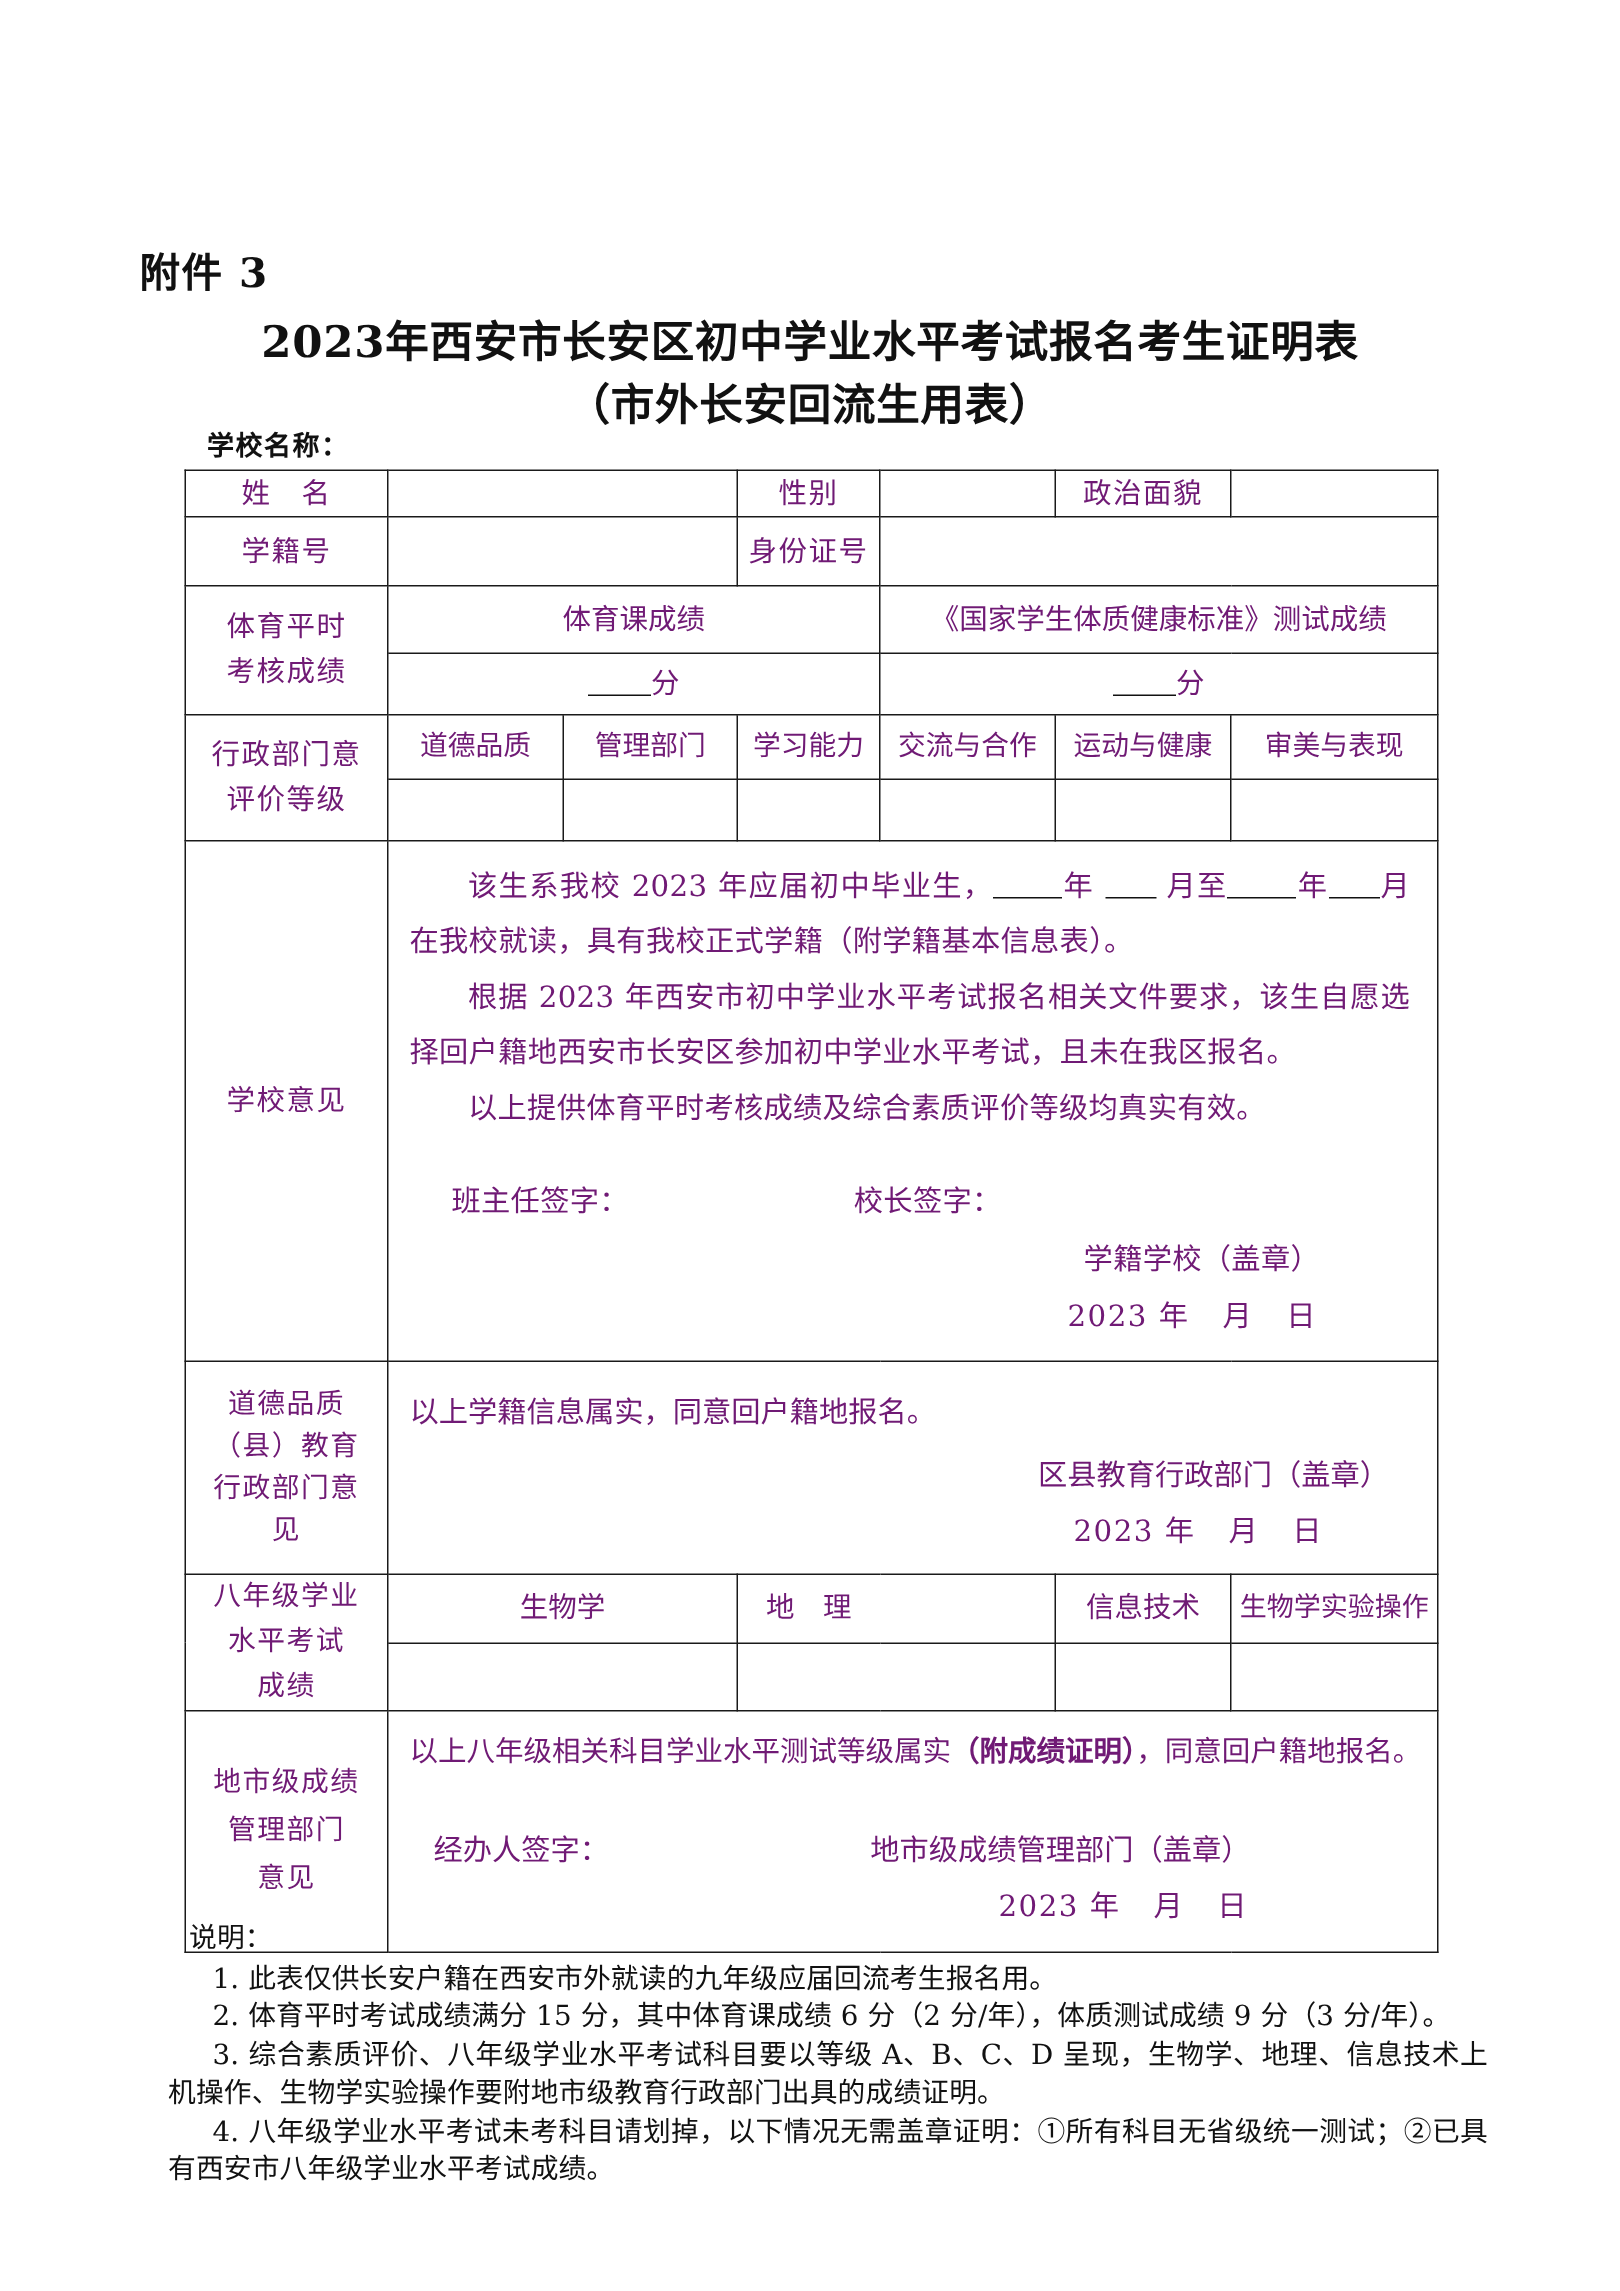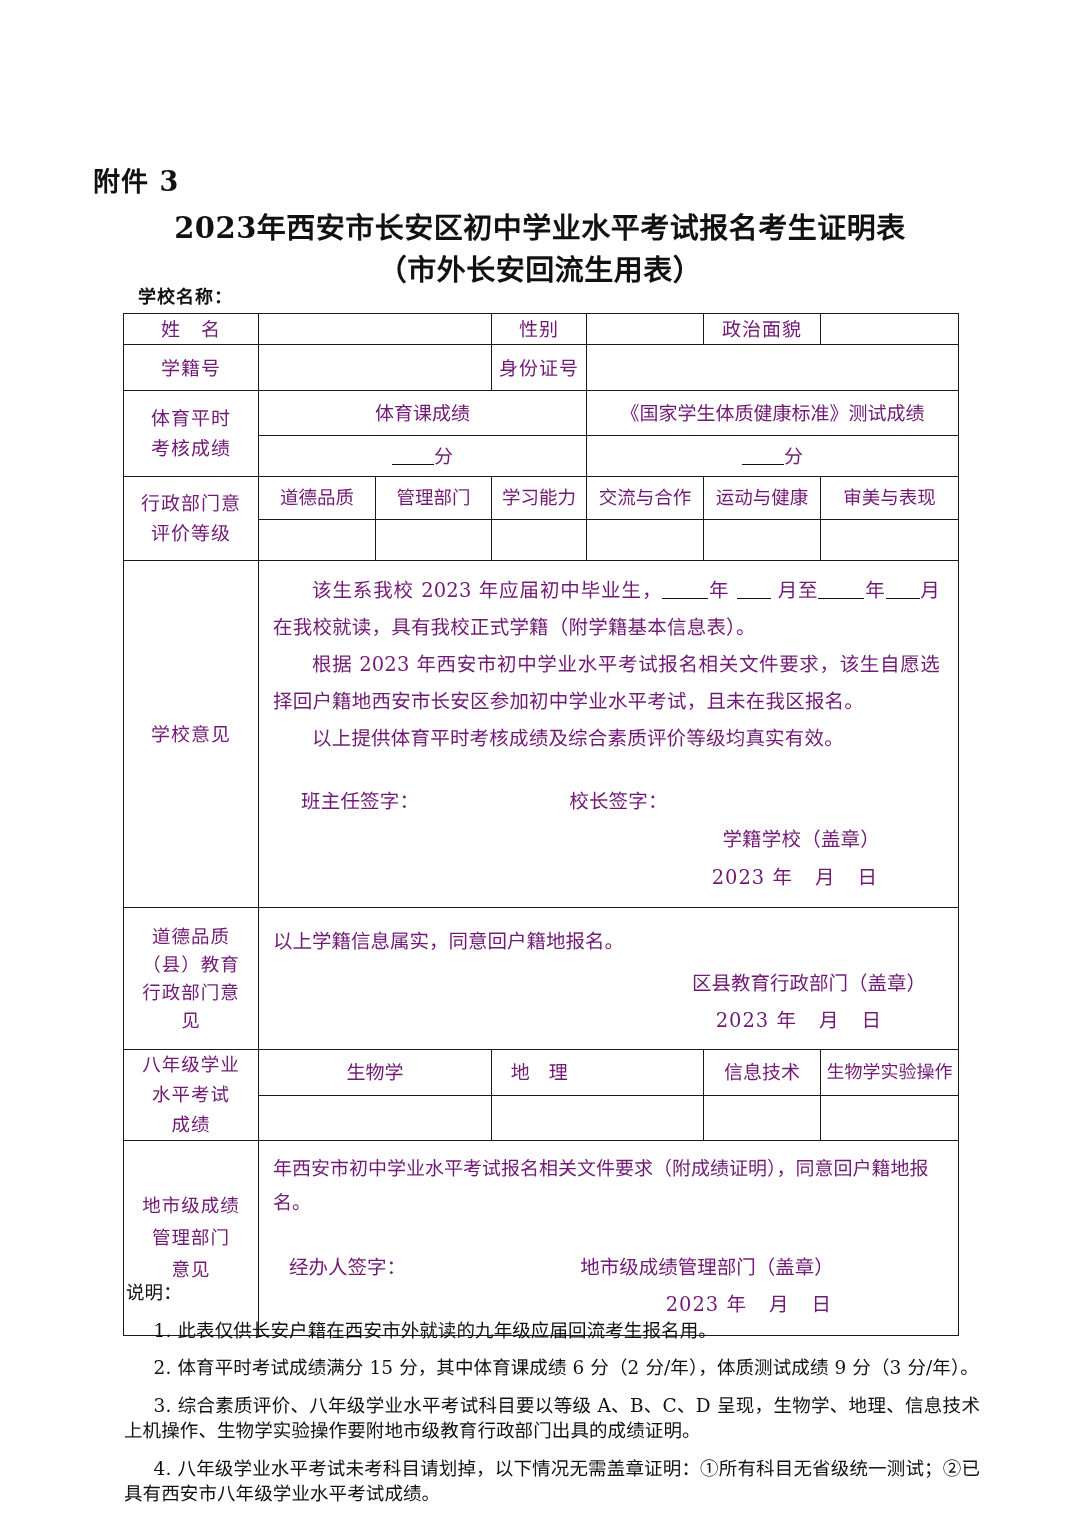--- a/index.html
+++ b/index.html
@@ -301,7 +301,7 @@
       </td>
       <td colspan="6" class="body-cell">
         <div style="padding:10px 10px 12px 14px">
-          <div style="font-size:19px;line-height:34px"><span>年西安市初中学业水平考试报名相关文件要求</span><span class="bold">（附成绩证明）</span><span>，同意回户籍地报名。</span></div>
+          <div style="font-size:19px;line-height:34px"><span>以上八年级相关科目学业水平测试等级属实</span><span class="bold">（附成绩证明）</span><span>，同意回户籍地报名。</span></div>
           <div style="margin-top:30px;position:relative;font-size:19.5px;line-height:38px">
             <span style="display:inline-block;padding-left:16px">经办人签字：</span>
             <span style="display:inline-block;padding-left:168px">地市级成绩管理部门（盖章）</span>

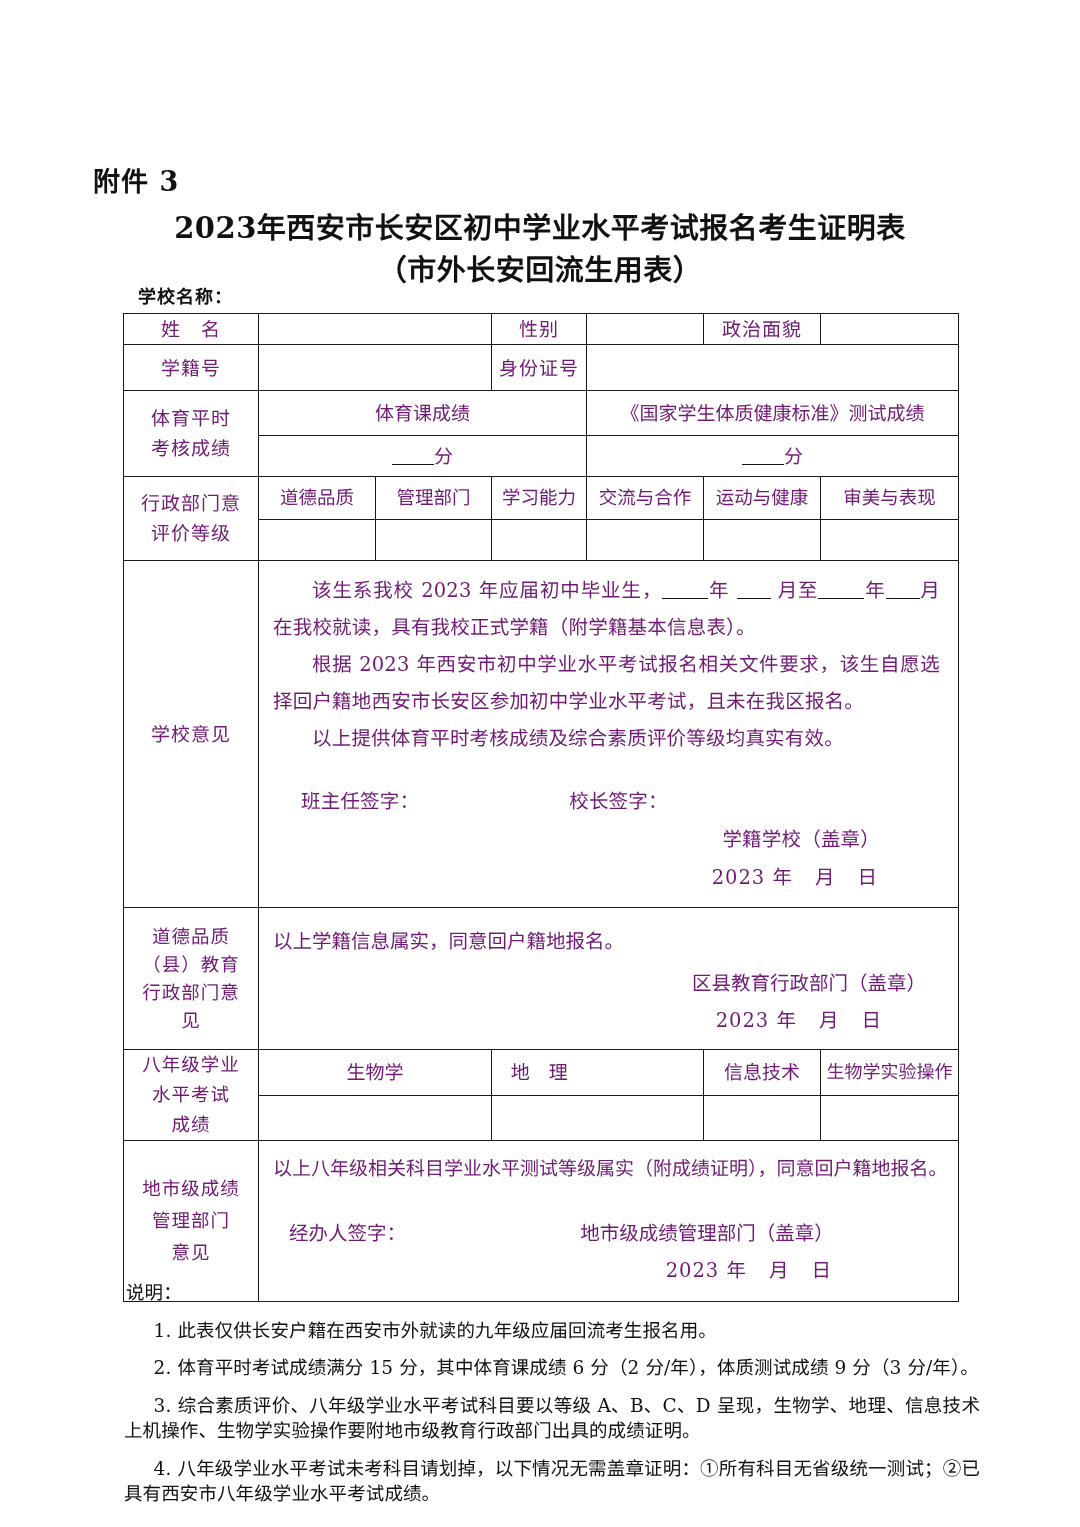--- a/index.html
+++ b/index.html
@@ -142,7 +142,7 @@
   .fen { letter-spacing: 0; }
   .ul-fen { display:inline-block; border-bottom: 1.6px solid #111; width: 42px; height: 18px; vertical-align: -2px; }
 
-  .bold { font-weight: 400; }
+  .bold { font-weight: 700; }
 
   
   .notes {

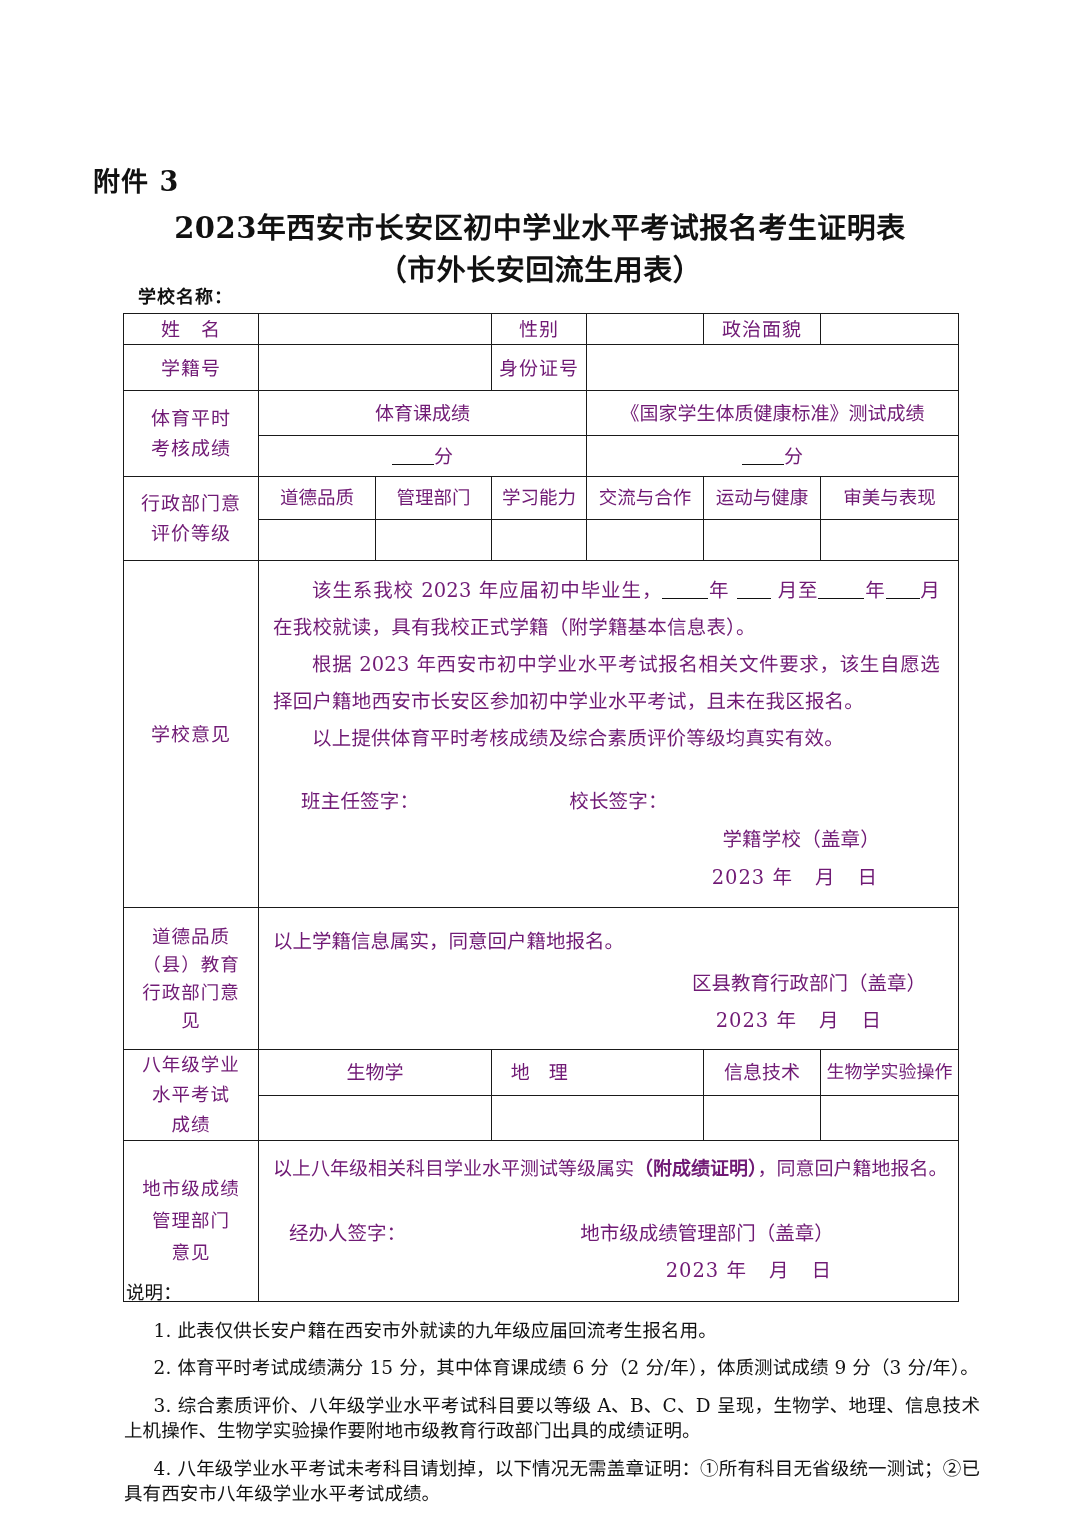--- a/index.html
+++ b/index.html
@@ -156,7 +156,7 @@
     font-family: "DejaVu Serif", "Liberation Serif", serif;
   }
   .notes .n-title { margin: 0 0 1px 14px; }
-  .notes p { margin: 12px; text-align: justify; }
+  .notes p { margin: 0; text-align: justify; }
   .notes .n-item { text-indent: 1.6em; }
 </style>
 </head>

